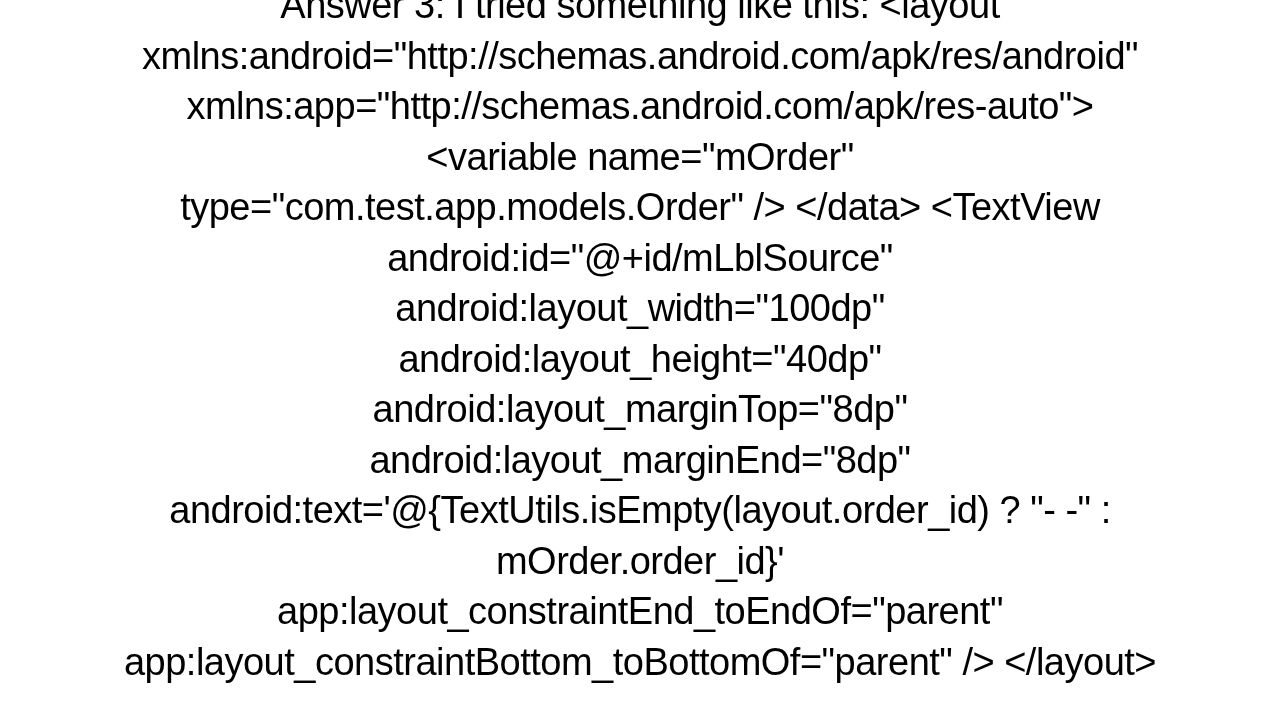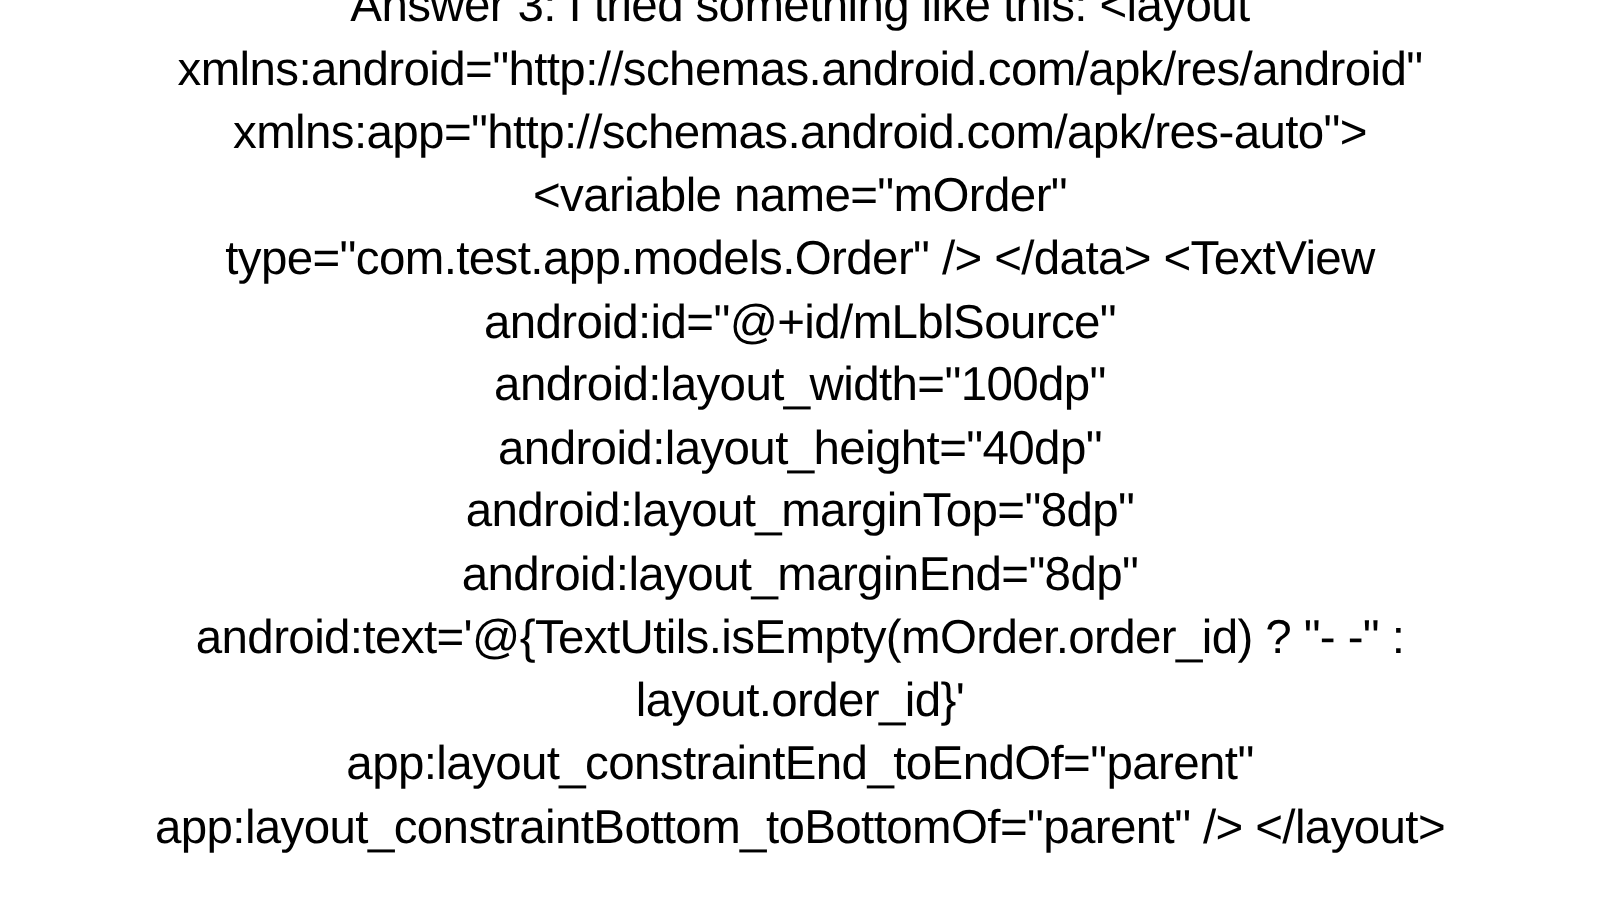--- a/index.html
+++ b/index.html
@@ -45,7 +45,7 @@
   <div class="line">android:layout_height="40dp"</div>
   <div class="line">android:layout_marginTop="8dp"</div>
   <div class="line">android:layout_marginEnd="8dp"</div>
-  <div class="line">android:text='@{TextUtils.isEmpty(mOrder.order_id) ? "- -" :</div>
+  <div class="line">android:text='@{TextUtils.isEmpty(layout.order_id) ? "- -" :</div>
   <div class="line">layout.order_id}'</div>
   <div class="line">app:layout_constraintEnd_toEndOf="parent"</div>
   <div class="line">app:layout_constraintBottom_toBottomOf="parent" /&gt; &lt;/layout&gt;</div>

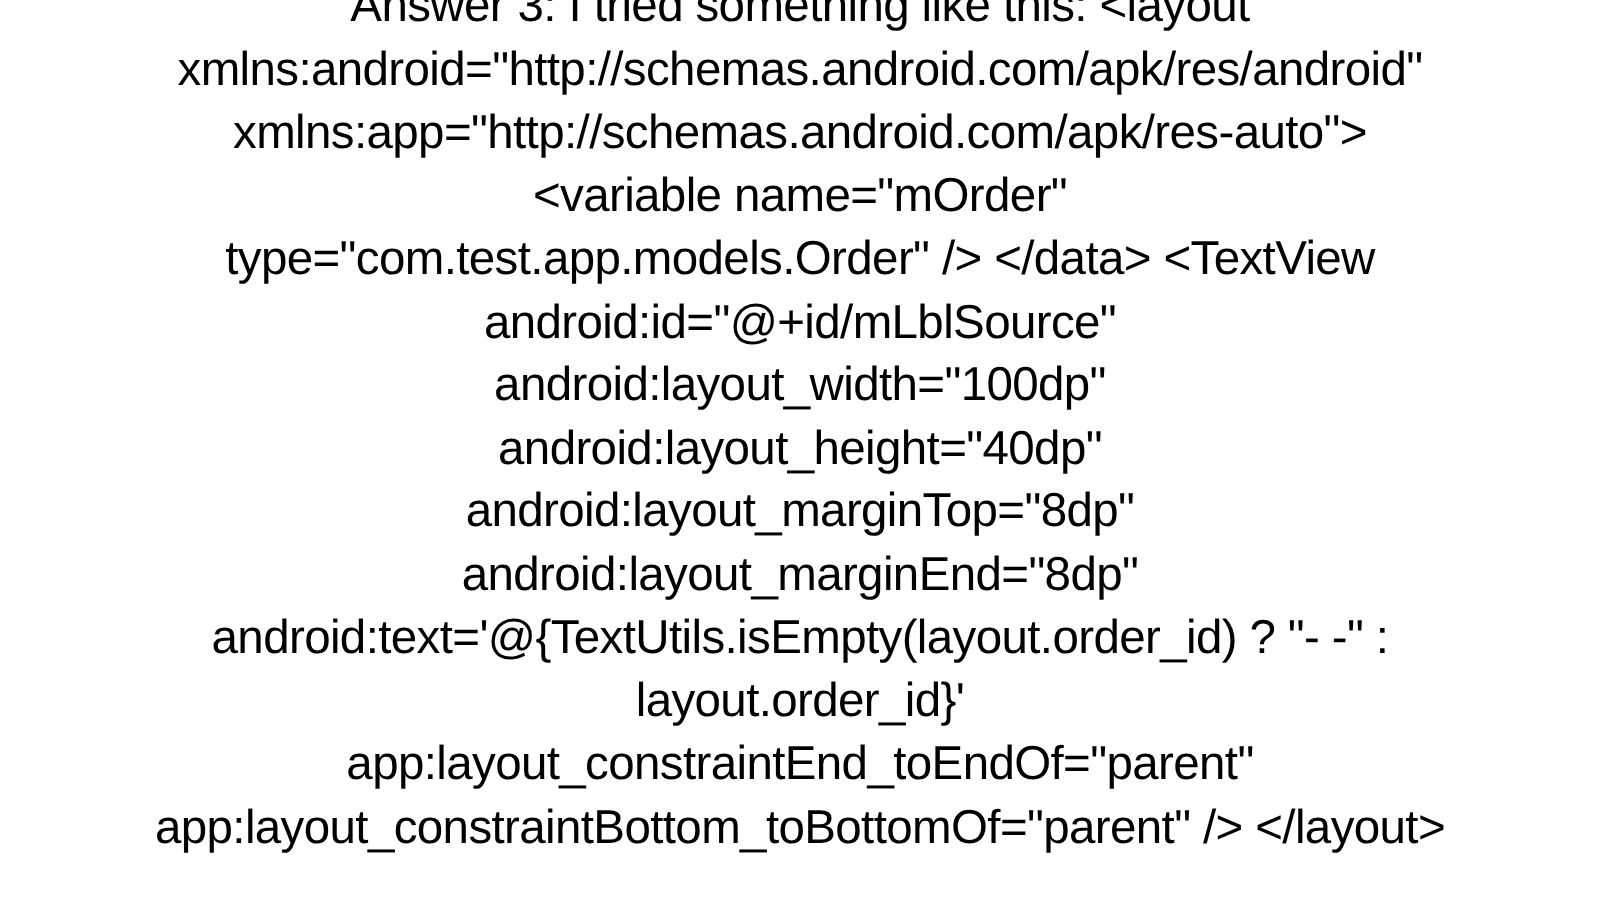--- a/index.html
+++ b/index.html
@@ -46,7 +46,7 @@
   <div class="line">android:layout_marginTop="8dp"</div>
   <div class="line">android:layout_marginEnd="8dp"</div>
   <div class="line">android:text='@{TextUtils.isEmpty(layout.order_id) ? "- -" :</div>
-  <div class="line">layout.order_id}'</div>
+  <div class="line">mOrder.order_id}'</div>
   <div class="line">app:layout_constraintEnd_toEndOf="parent"</div>
   <div class="line">app:layout_constraintBottom_toBottomOf="parent" /&gt; &lt;/layout&gt;</div>
 </div>

